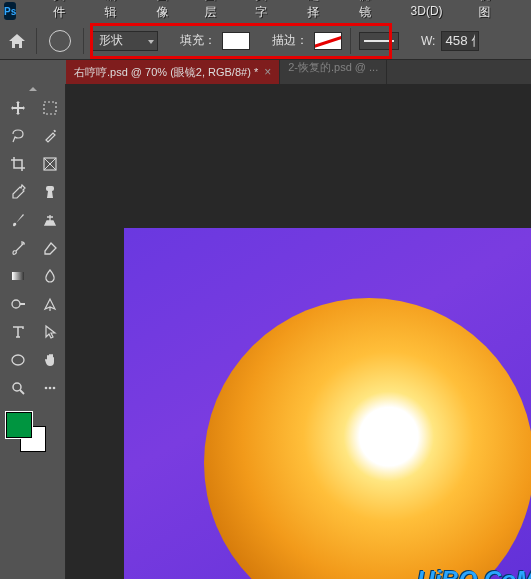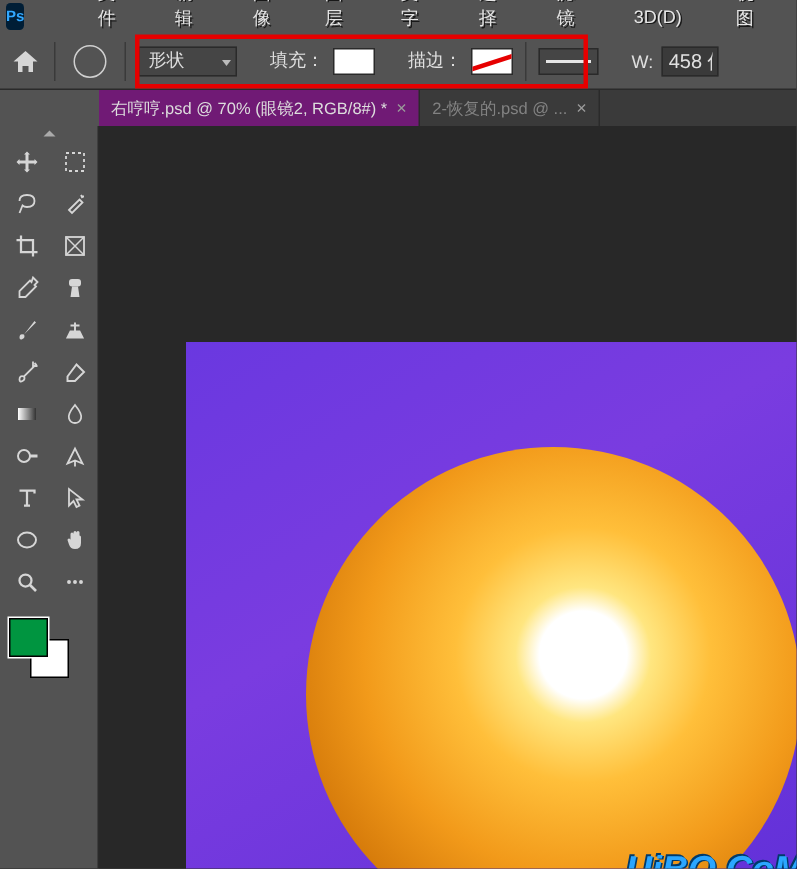--- a/index.html
+++ b/index.html
@@ -31,7 +31,7 @@
     font-size: 10px;
     color: #31A8FF;
     font-weight: bold;
-    margin-right: 16px;
+    margin-right: 4px;
   }
   .menubar .menu-item {
     padding: 2px 3px;

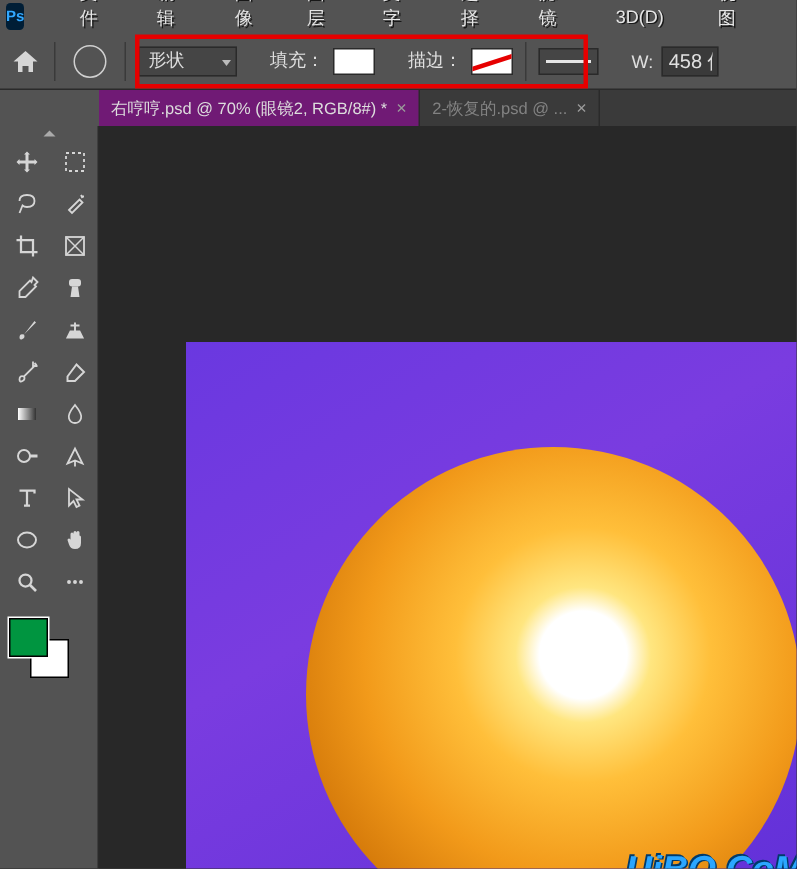--- a/index.html
+++ b/index.html
@@ -151,7 +151,7 @@
     border-right: 1px solid #2a2a2a;
     cursor: default;
   }
-  .tab.active { background: #701a75; justify-content: center; }
+  .tab.active { background: #7f1d1d; justify-content: center; }
   .tab.inactive { color: #828282; background: #3a3a3a; }
   .tab .close-x { color: #999; font-size: 12px; }
   .workspace {

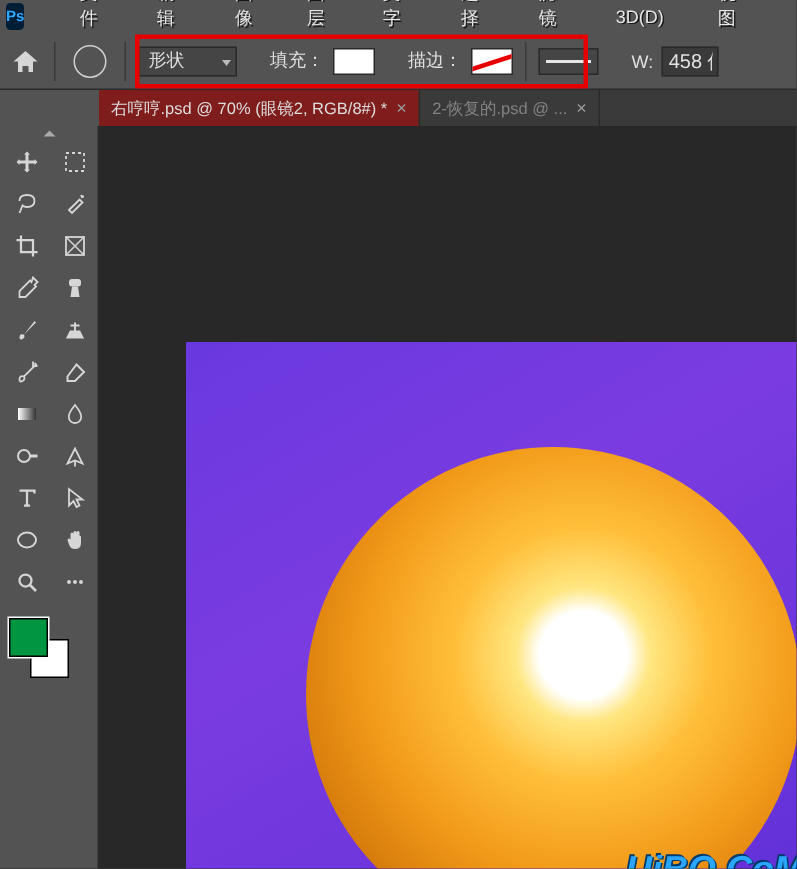--- a/index.html
+++ b/index.html
@@ -152,7 +152,7 @@
     cursor: default;
   }
   .tab.active { background: #7f1d1d; justify-content: center; }
-  .tab.inactive { color: #828282; background: #3a3a3a; }
+  .tab.inactive { color: #828282; background: #3a3a3a; flex-direction: column; }
   .tab .close-x { color: #999; font-size: 12px; }
   .workspace {
     position: absolute;

